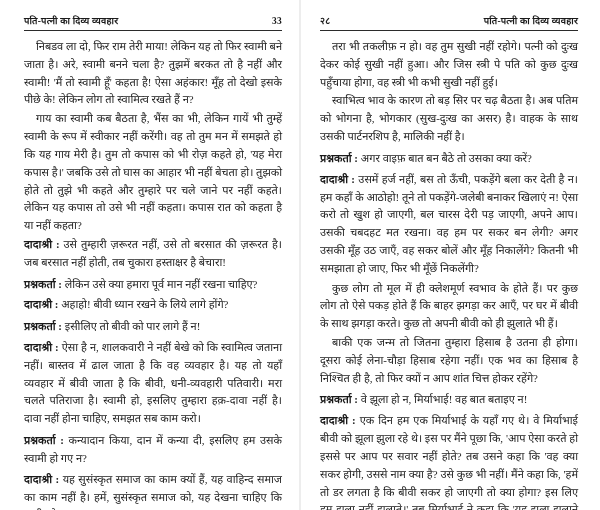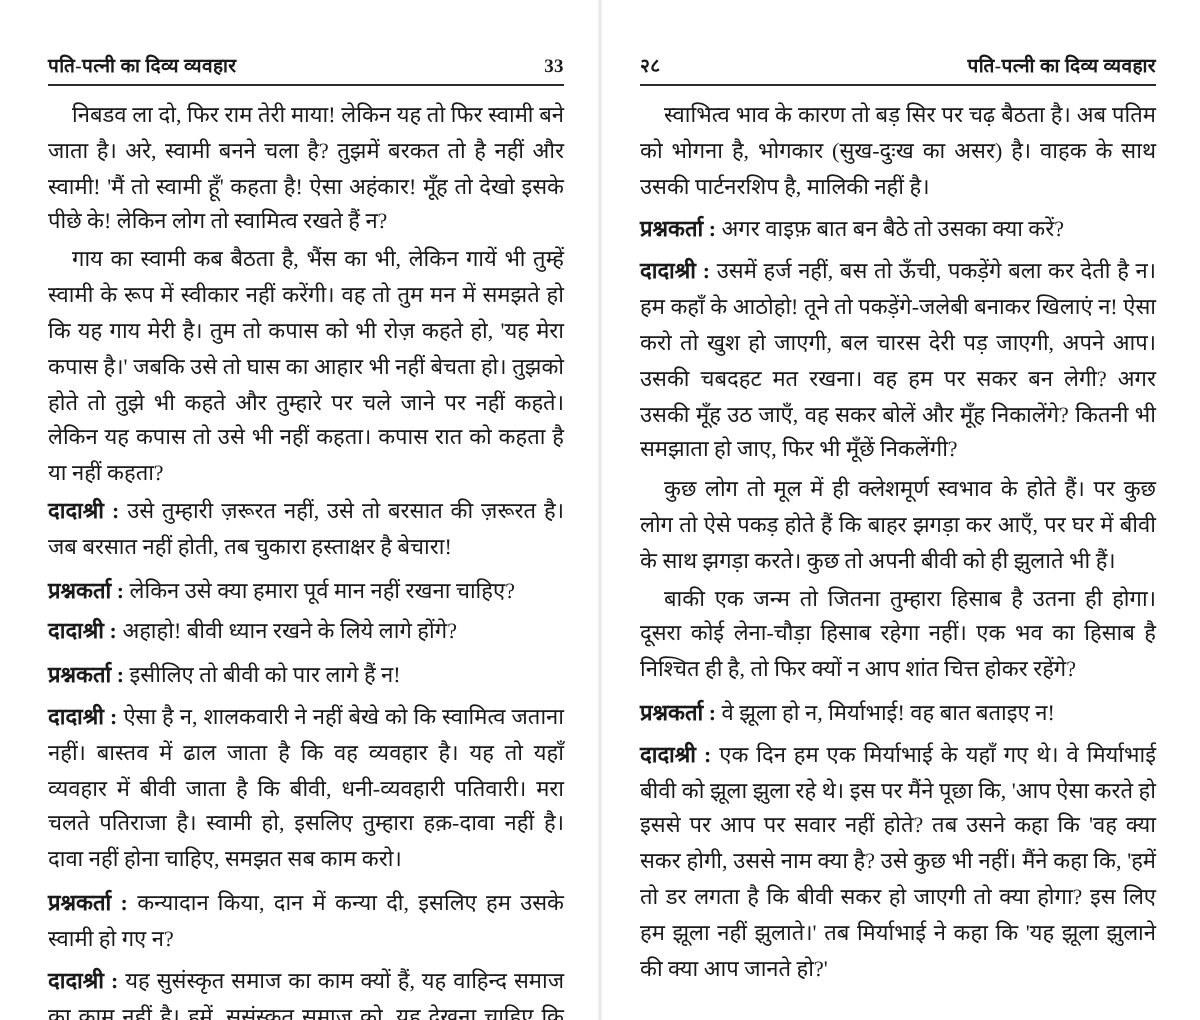--- a/index.html
+++ b/index.html
@@ -26,7 +26,7 @@
     width: 300px;
     height: 455px;
     box-sizing: border-box;
-    padding: 26px 22px 18px 22px;
+    padding: 14px 22px 18px 22px;
     font-family: Liberation Serif, serif;
   }
   .page-left { padding-left: 24px; padding-right: 18px; }

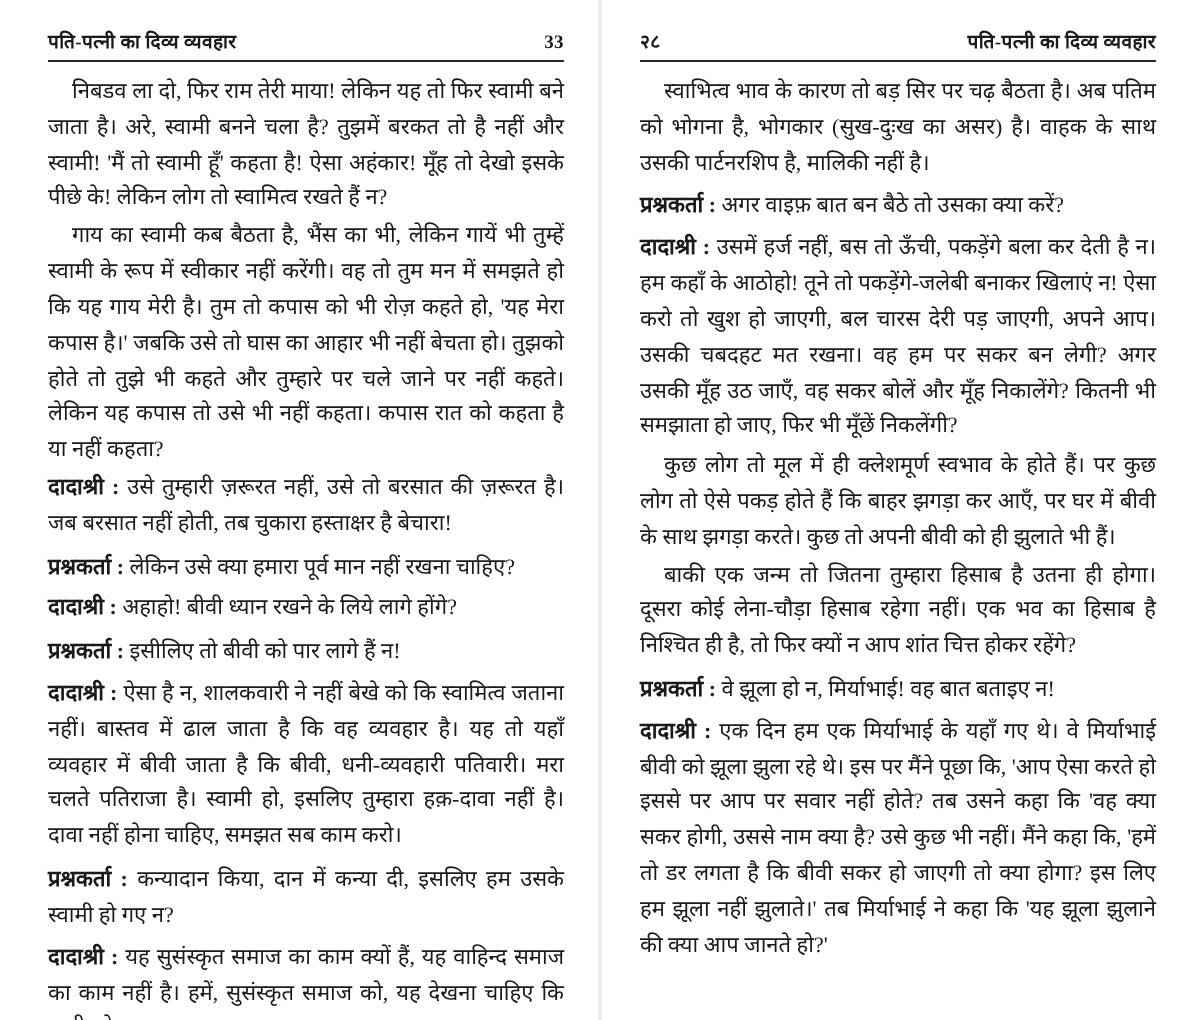--- a/index.html
+++ b/index.html
@@ -143,6 +143,7 @@
     <hr class="rule">
 
     <div class="col">
+      <p>तरा भी तकलीफ़ न हो। वह तुम सुखी नहीं रहोगे। पत्नी को दुःख देकर कोई सुखी नहीं हुआ। और जिस स्त्री पे पति को कुछ दुःख पहुँचाया होगा, वह स्त्री भी कभी सुखी नहीं हुई।</p>
       <p>स्वाभित्व भाव के कारण तो बड़ सिर पर चढ़ बैठता है। अब पतिम को भोगना है, भोगकार (सुख-दुःख का असर) है। वाहक के साथ उसकी पार्टनरशिप है, मालिकी नहीं है।</p>
 
       <p class="q">

